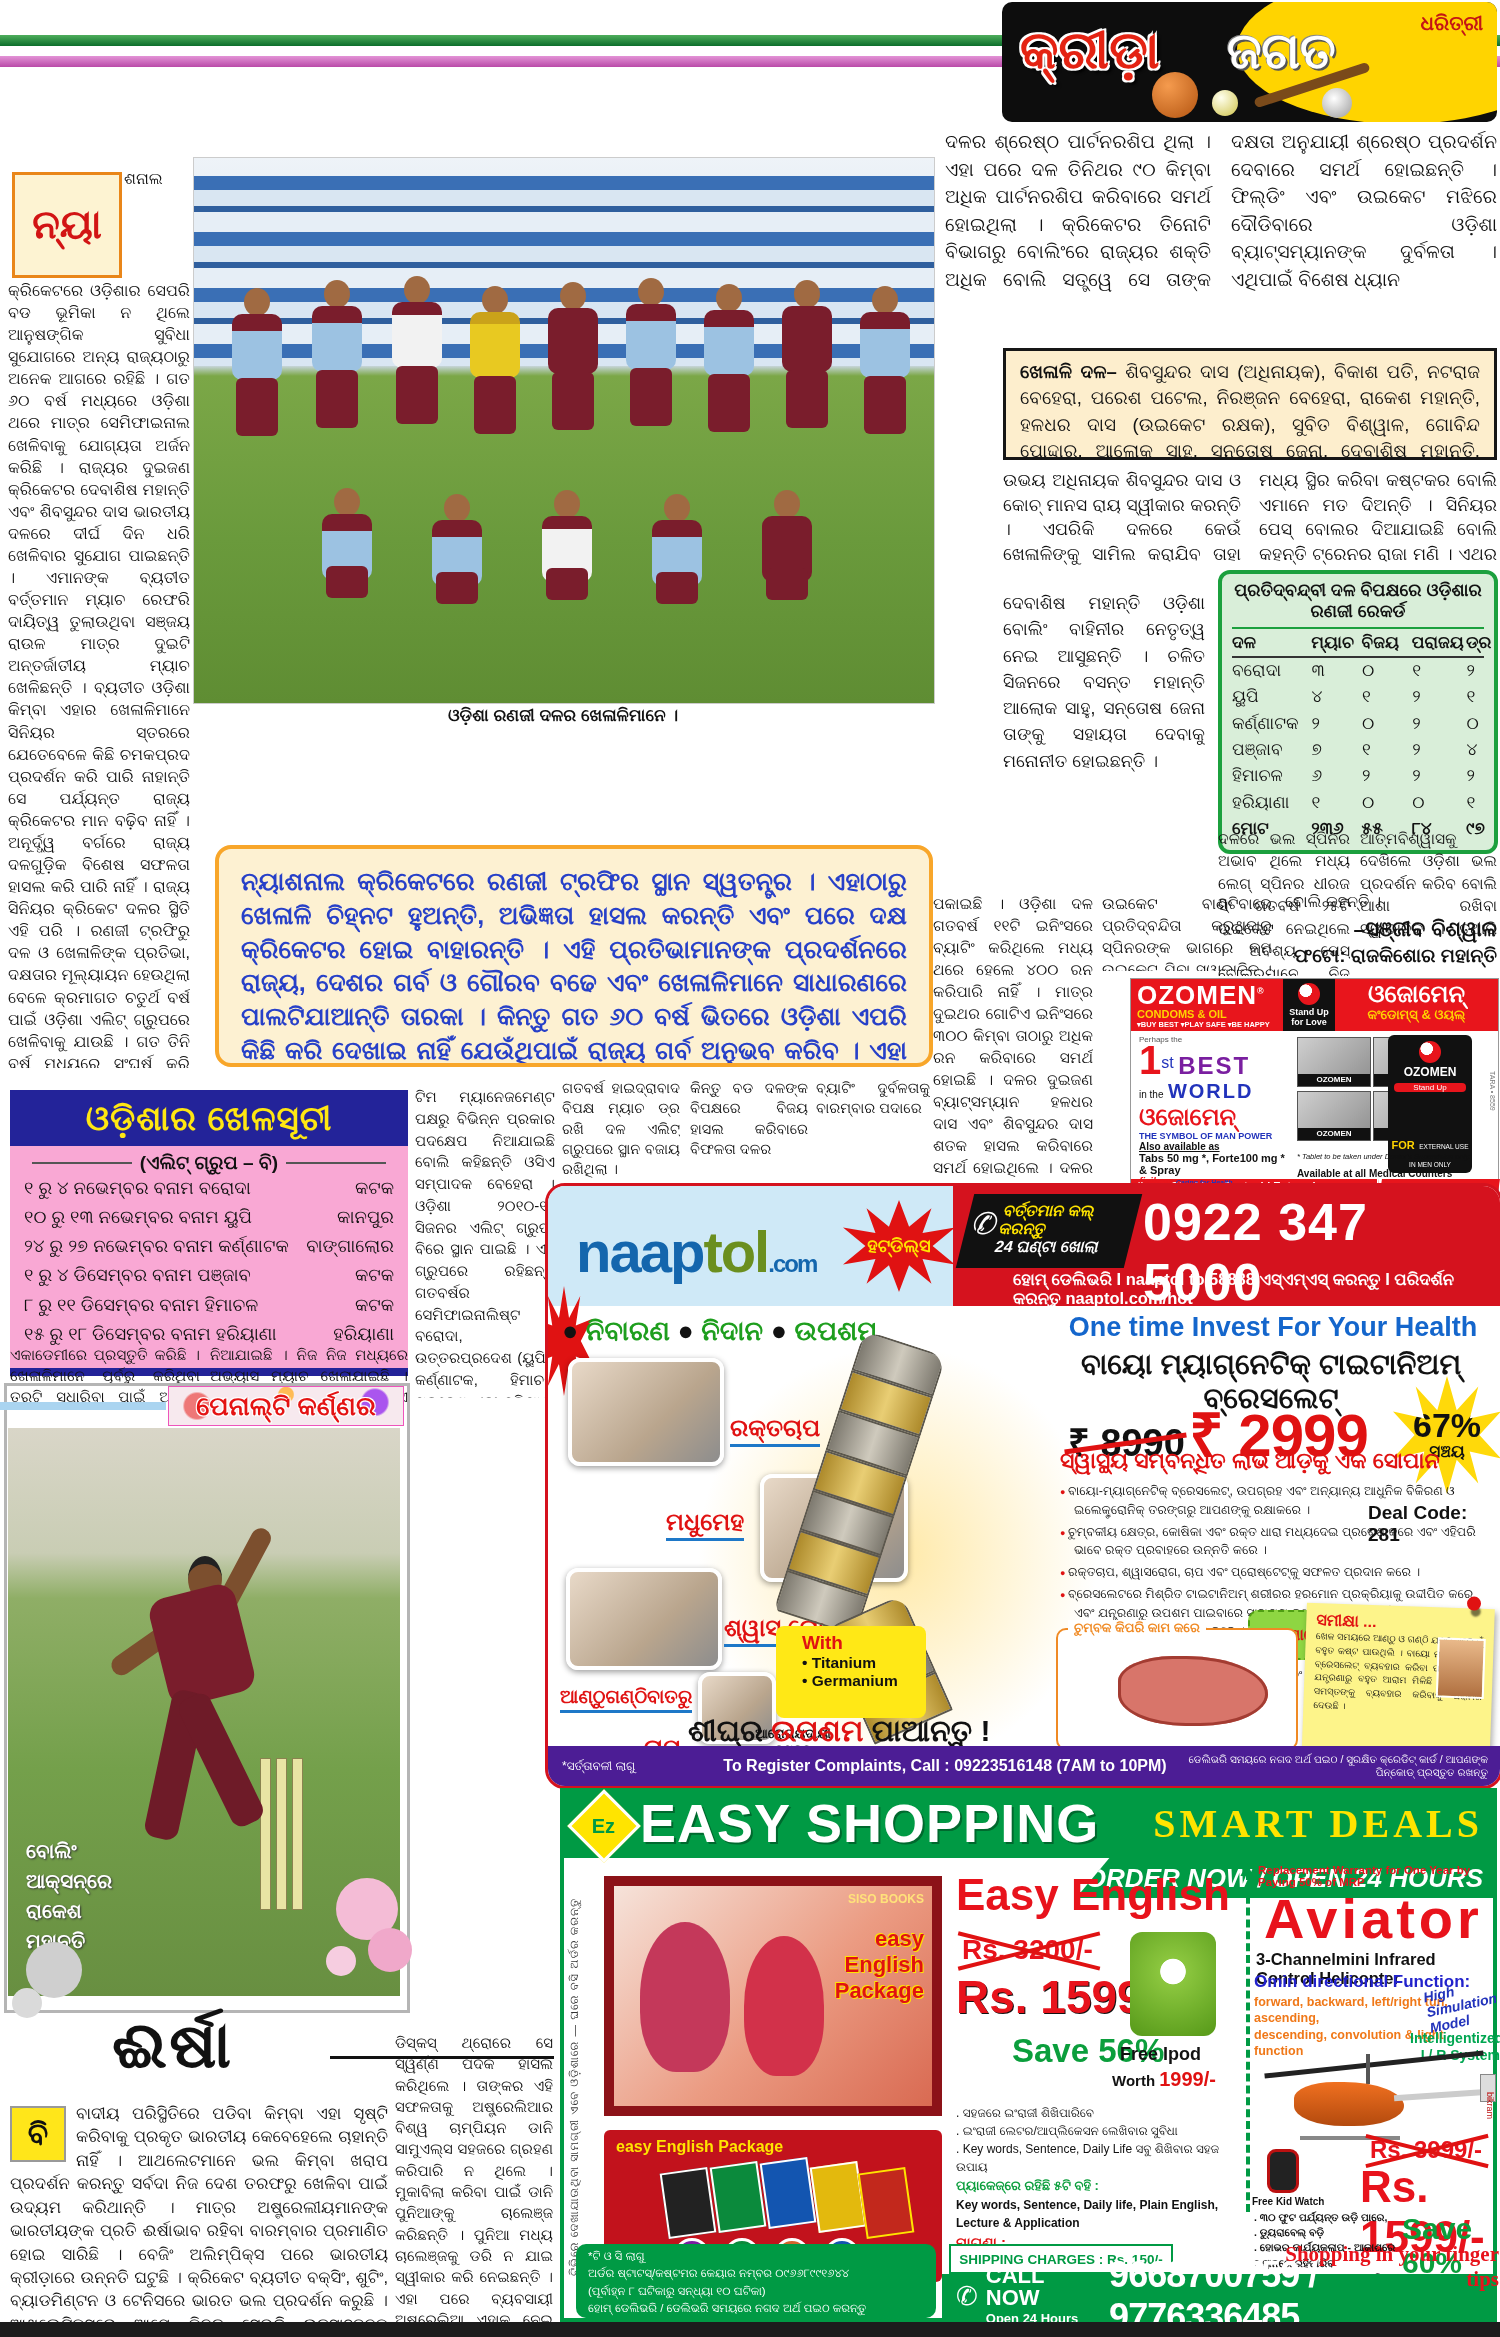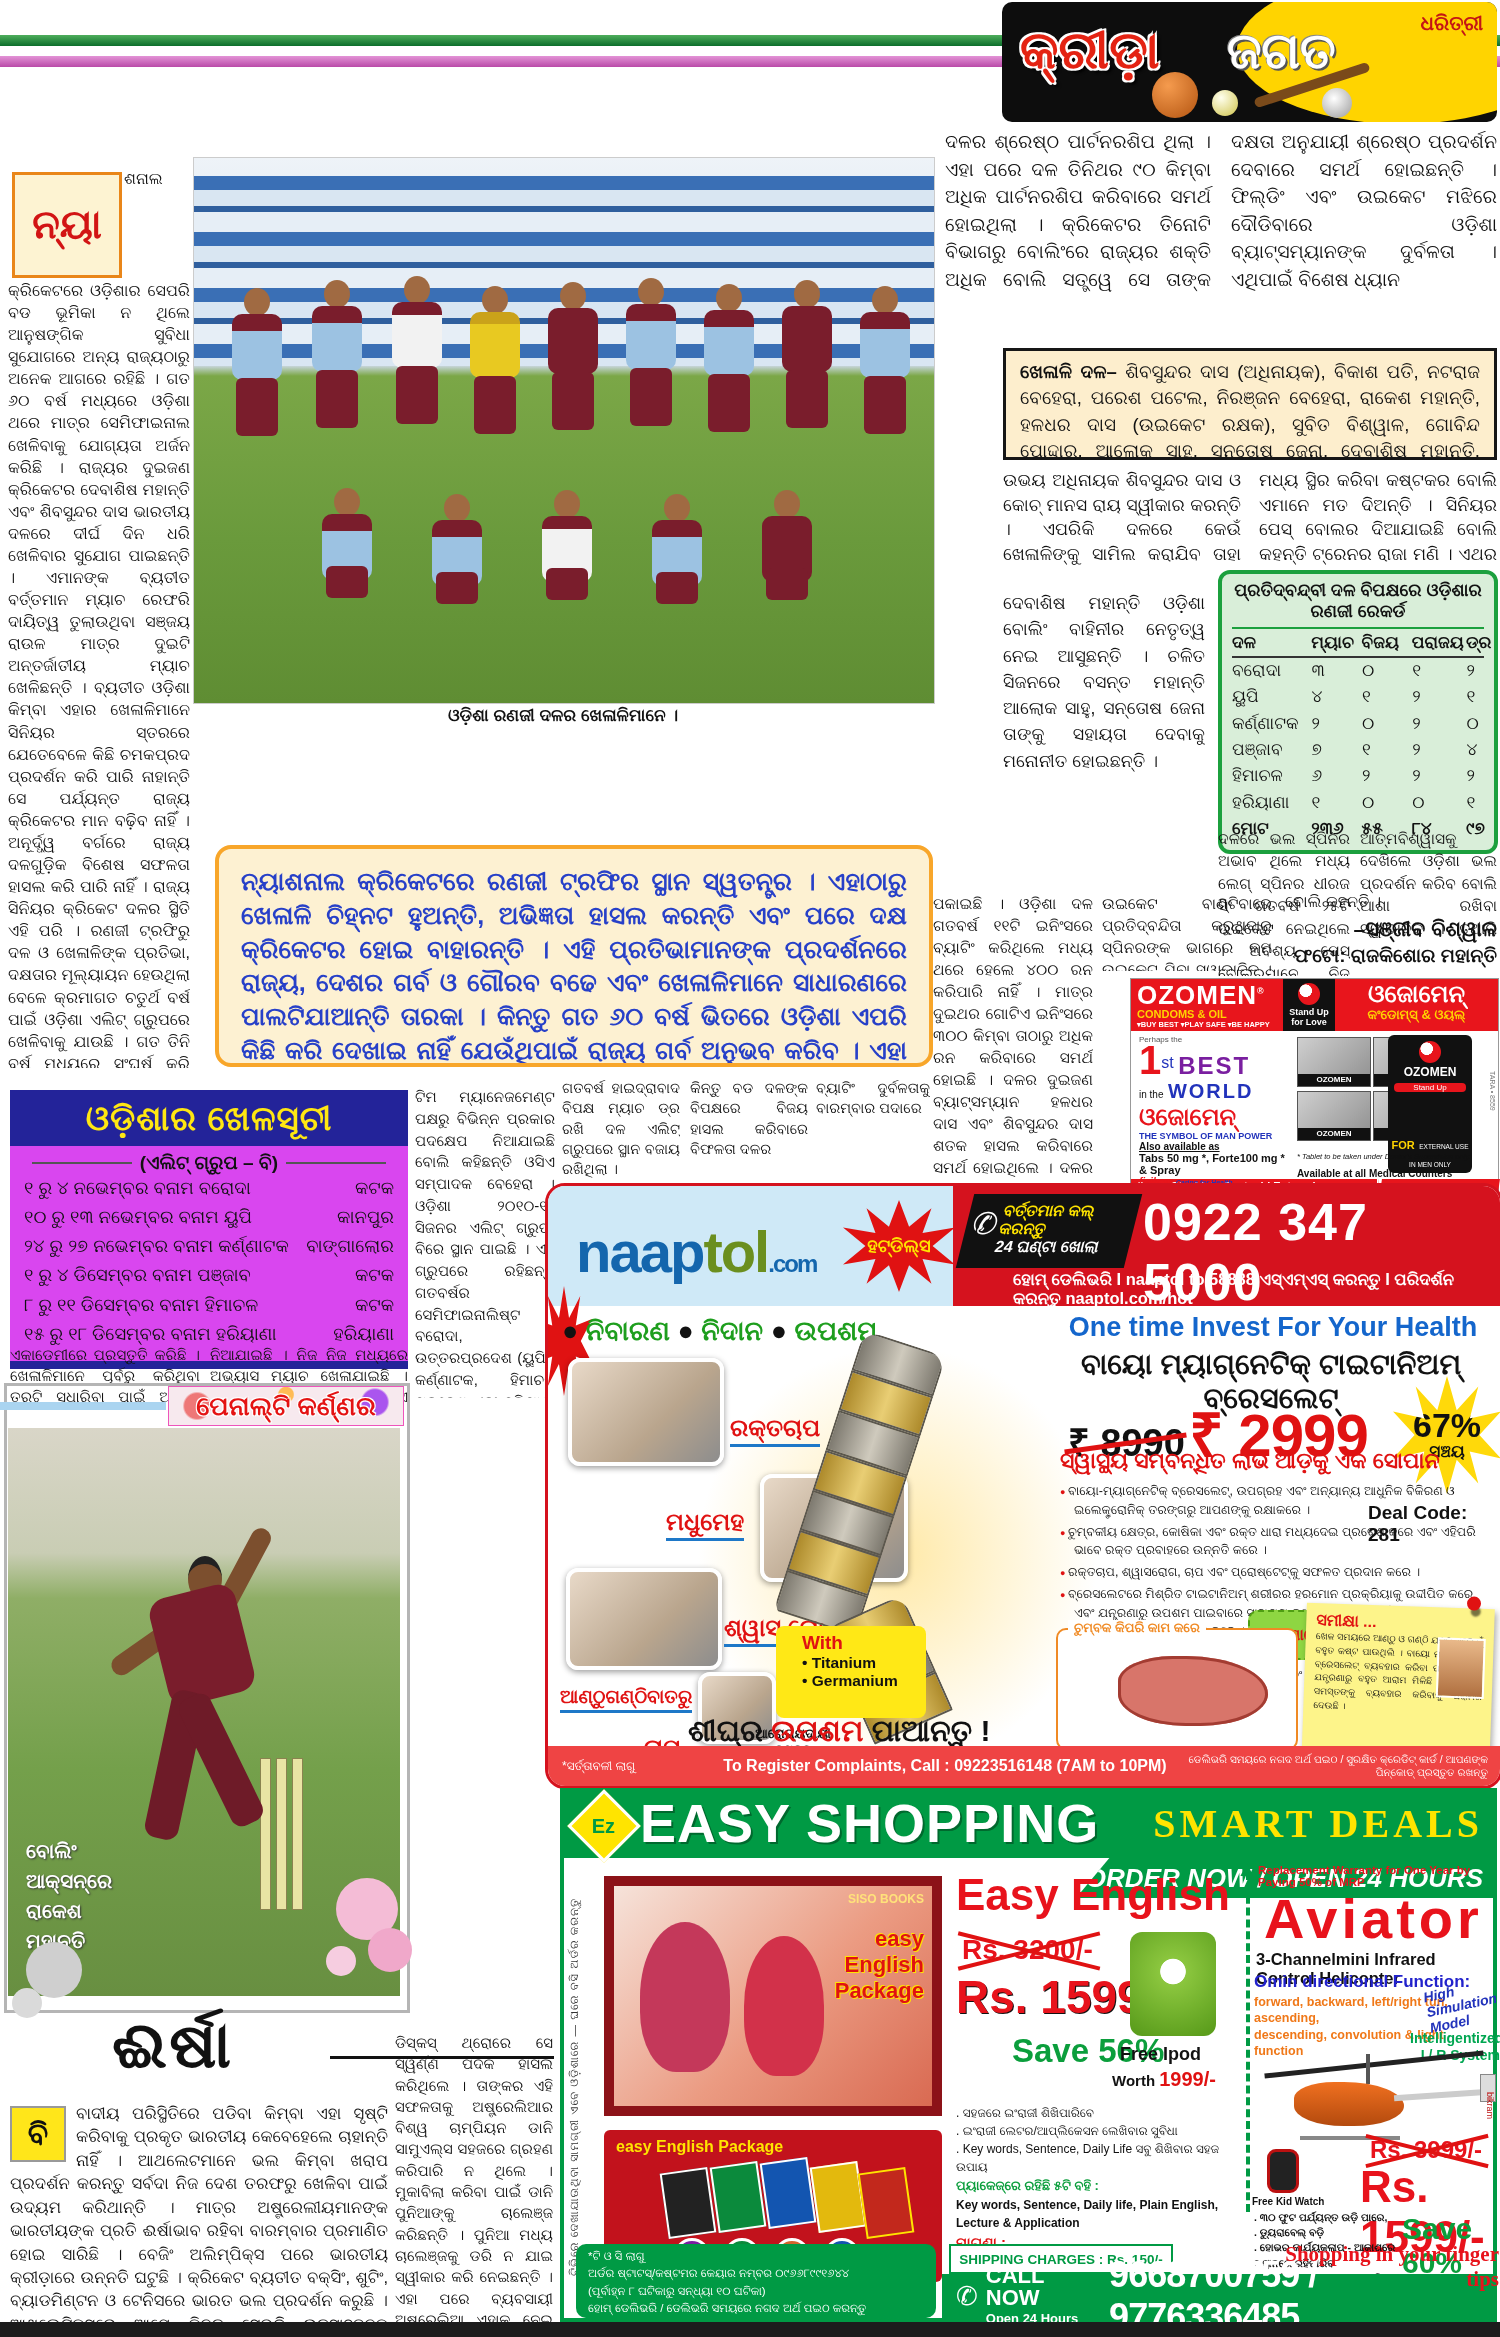--- a/index.html
+++ b/index.html
@@ -84,7 +84,7 @@
   .sched{left:10px;top:1090px;width:398px;border-bottom:8px solid #232399}
   .sched-head{background:#232399;color:#ffe712;font-size:34px;font-weight:900;text-align:center;
       height:56px;line-height:56px;letter-spacing:1px}
-  .sched-body{background:#d946ef;padding:6px 14px 12px}
+  .sched-body{background:#f9a8d4;padding:6px 14px 19px}
   .sched-sub{display:flex;align-items:center;font-size:19px;font-weight:bold}
   .sched-sub:before,.sched-sub:after{content:"";flex:1;border-top:2px solid #555;margin:0 8px}
   .srow{display:flex;justify-content:space-between;font-size:18px;line-height:1.62}

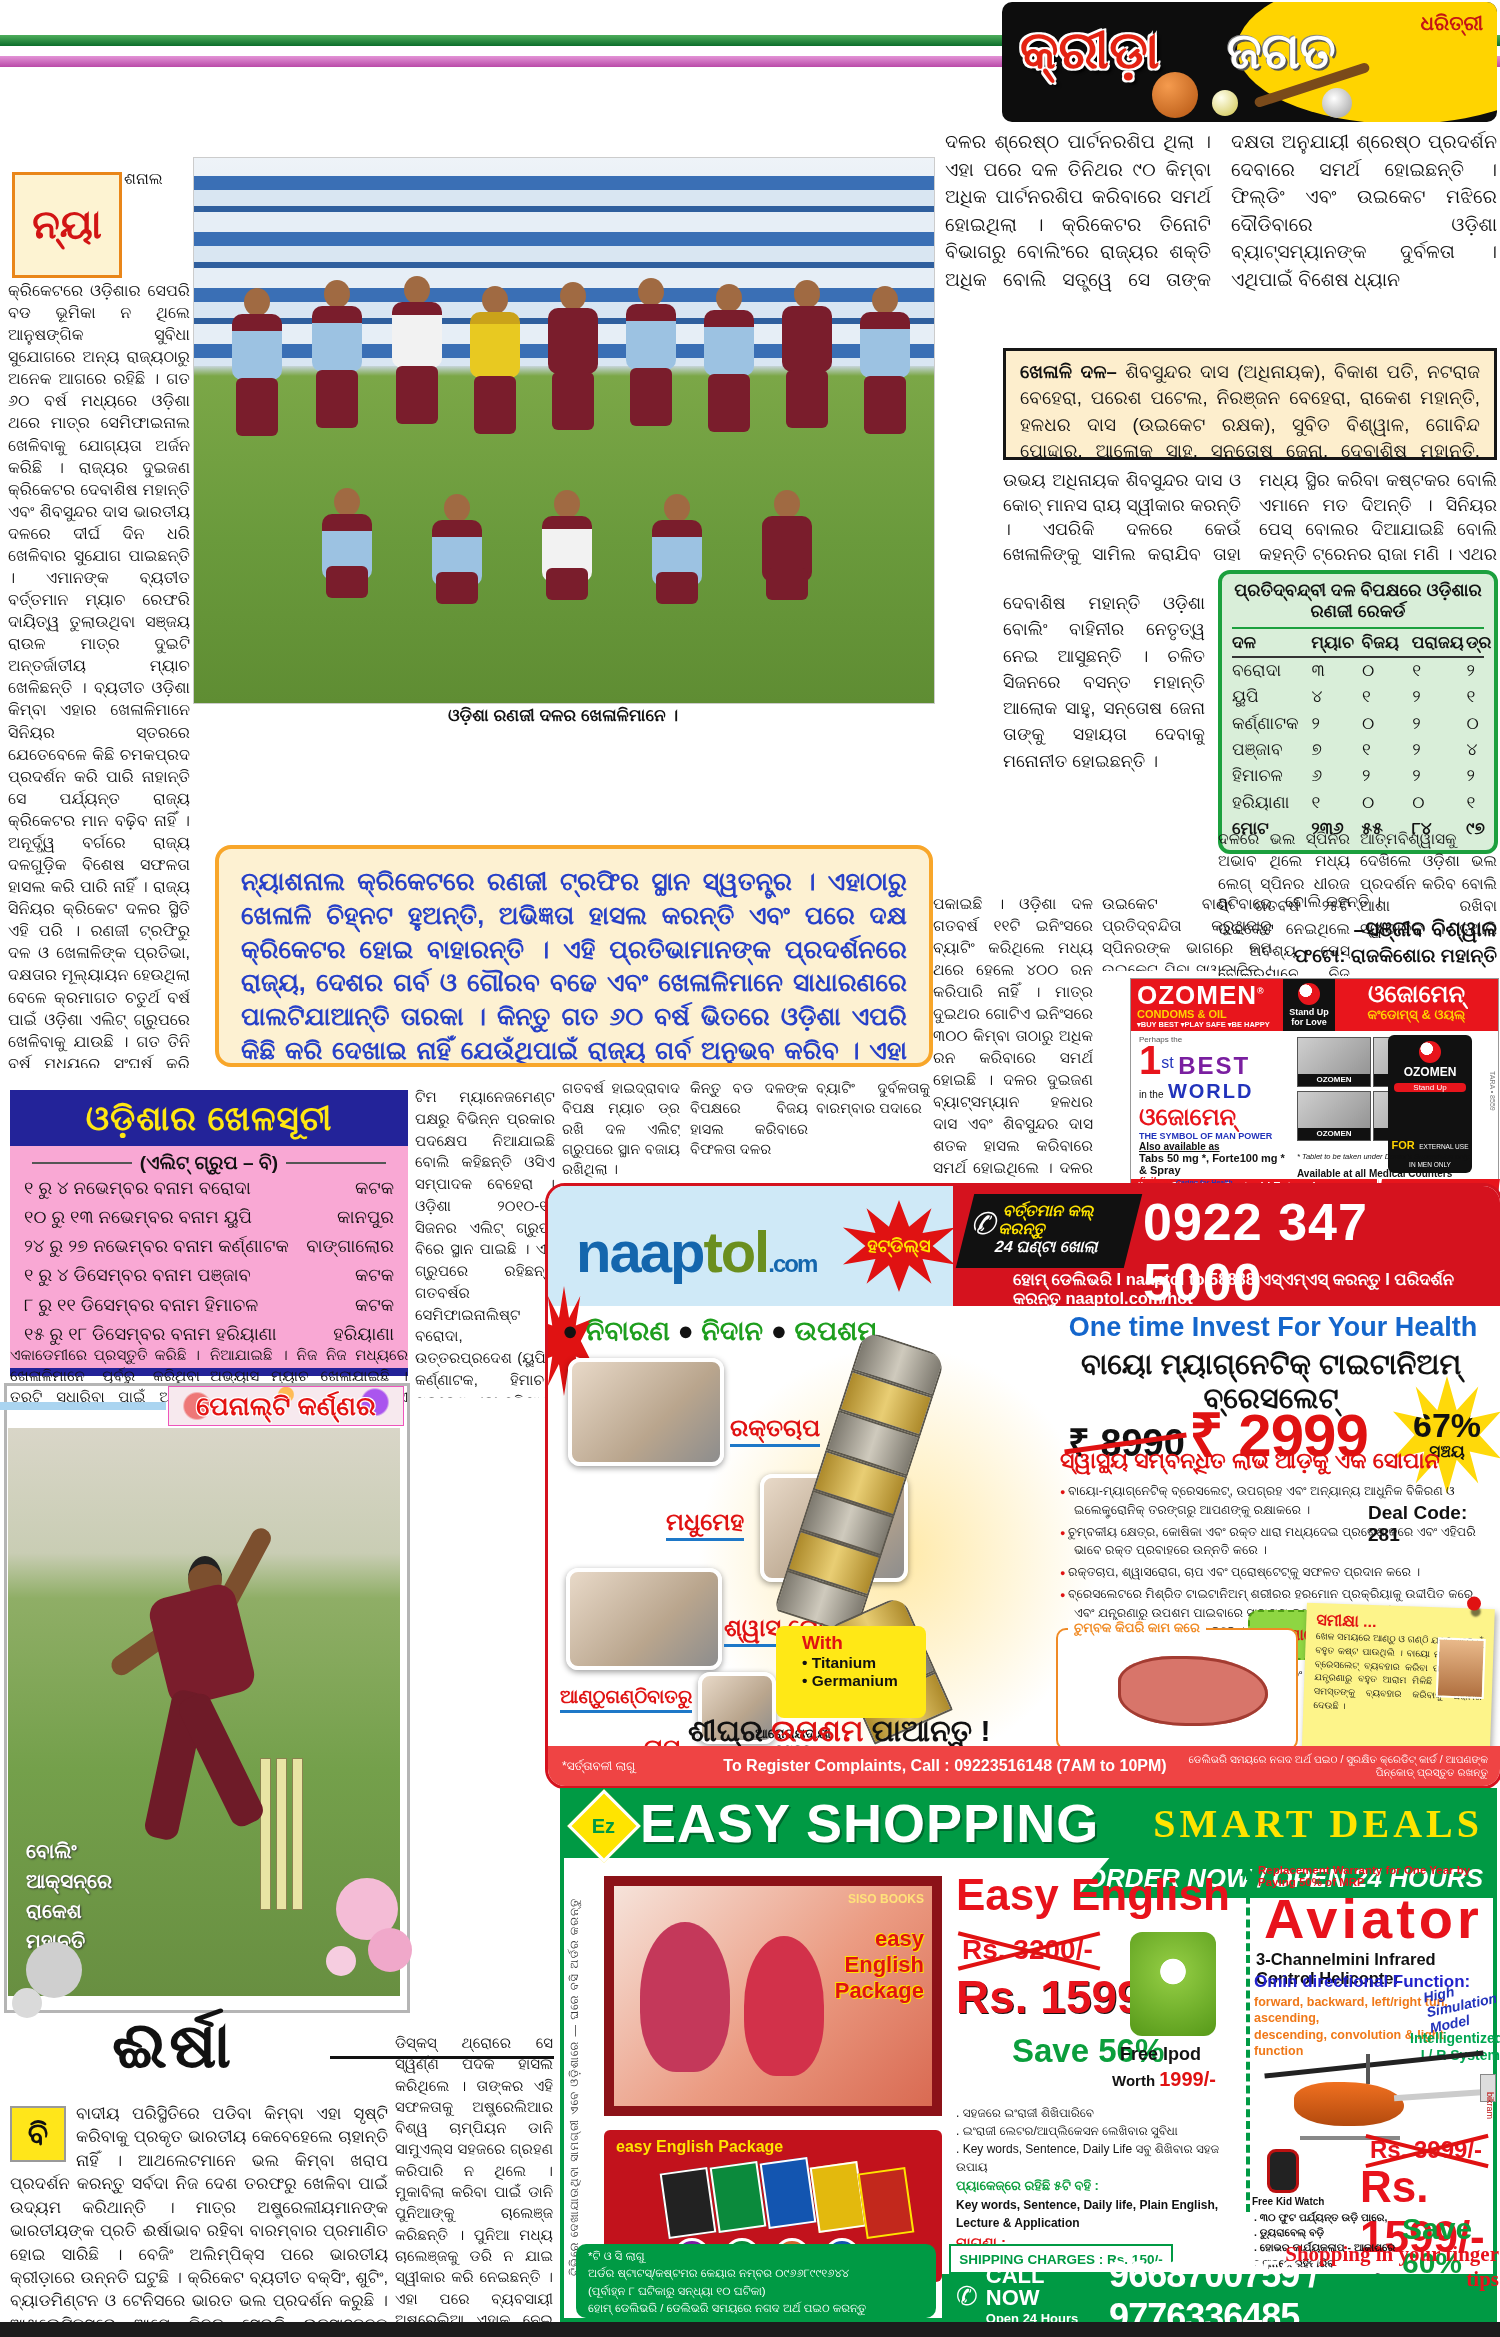--- a/index.html
+++ b/index.html
@@ -210,7 +210,7 @@
   .np-with .i{font-size:15.5px;font-weight:bold}
   .np-relief{position:absolute;left:140px;top:528px;font-size:30px;font-weight:900}
   .np-relief b{color:#e01212}
-  .np-foot{position:absolute;left:0;top:560px;width:952px;height:40px;background:#ef4444;color:#fff;display:flex;align-items:center}
+  .np-foot{position:absolute;left:0;top:560px;width:952px;height:40px;background:#4c1d95;color:#fff;display:flex;align-items:center}
   .np-foot .f1{font-size:12px;width:140px;padding-left:14px}
   .np-foot .f2{font-size:16px;font-weight:bold;flex:1;text-align:center}
   .np-foot .f3{font-size:10.5px;width:300px;padding-right:12px;text-align:right}

